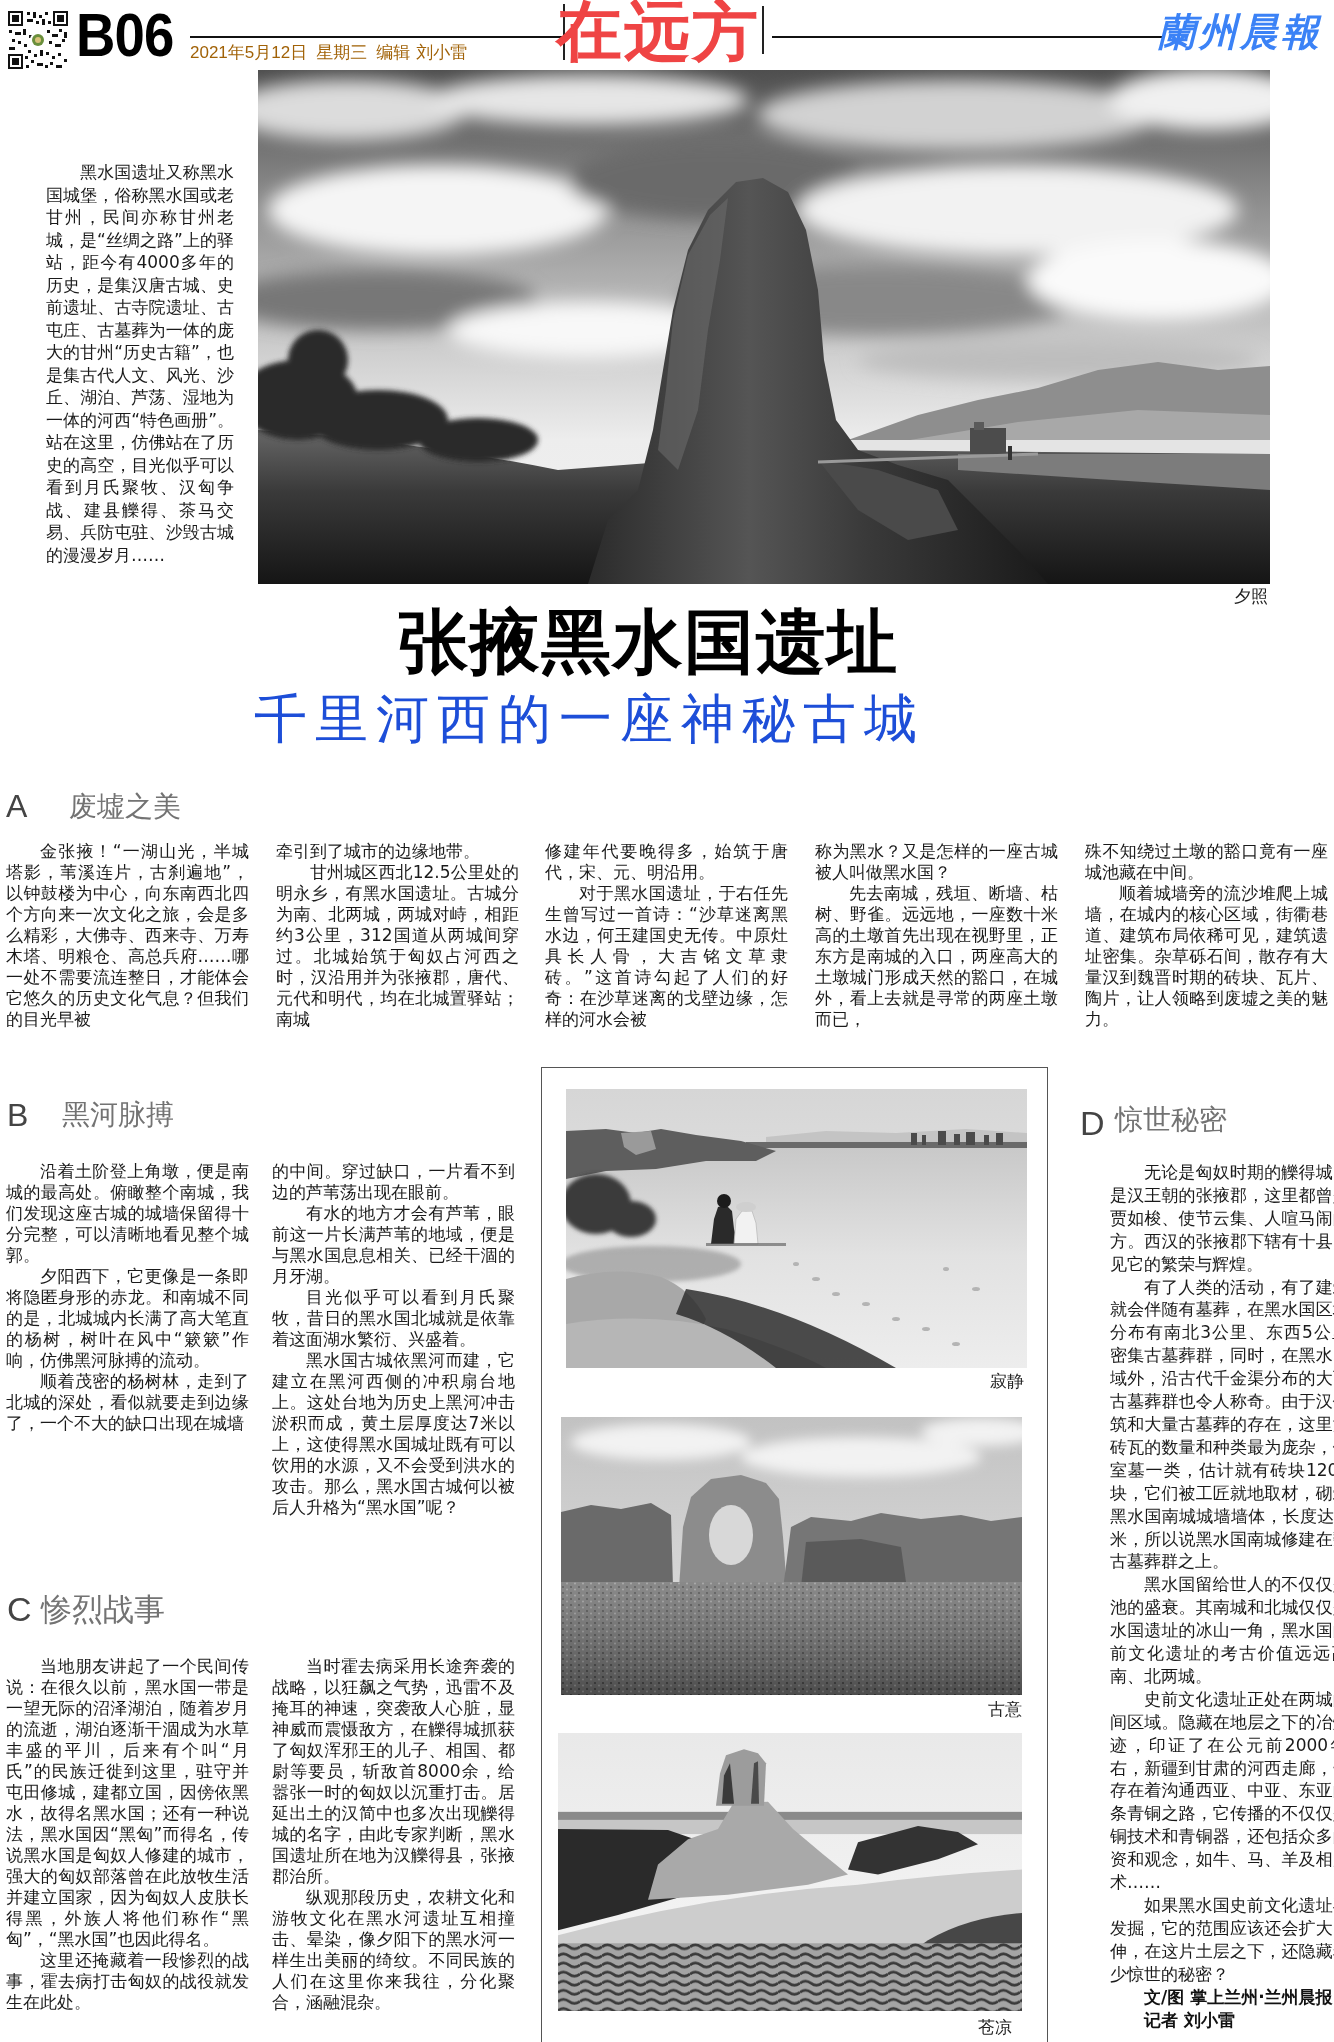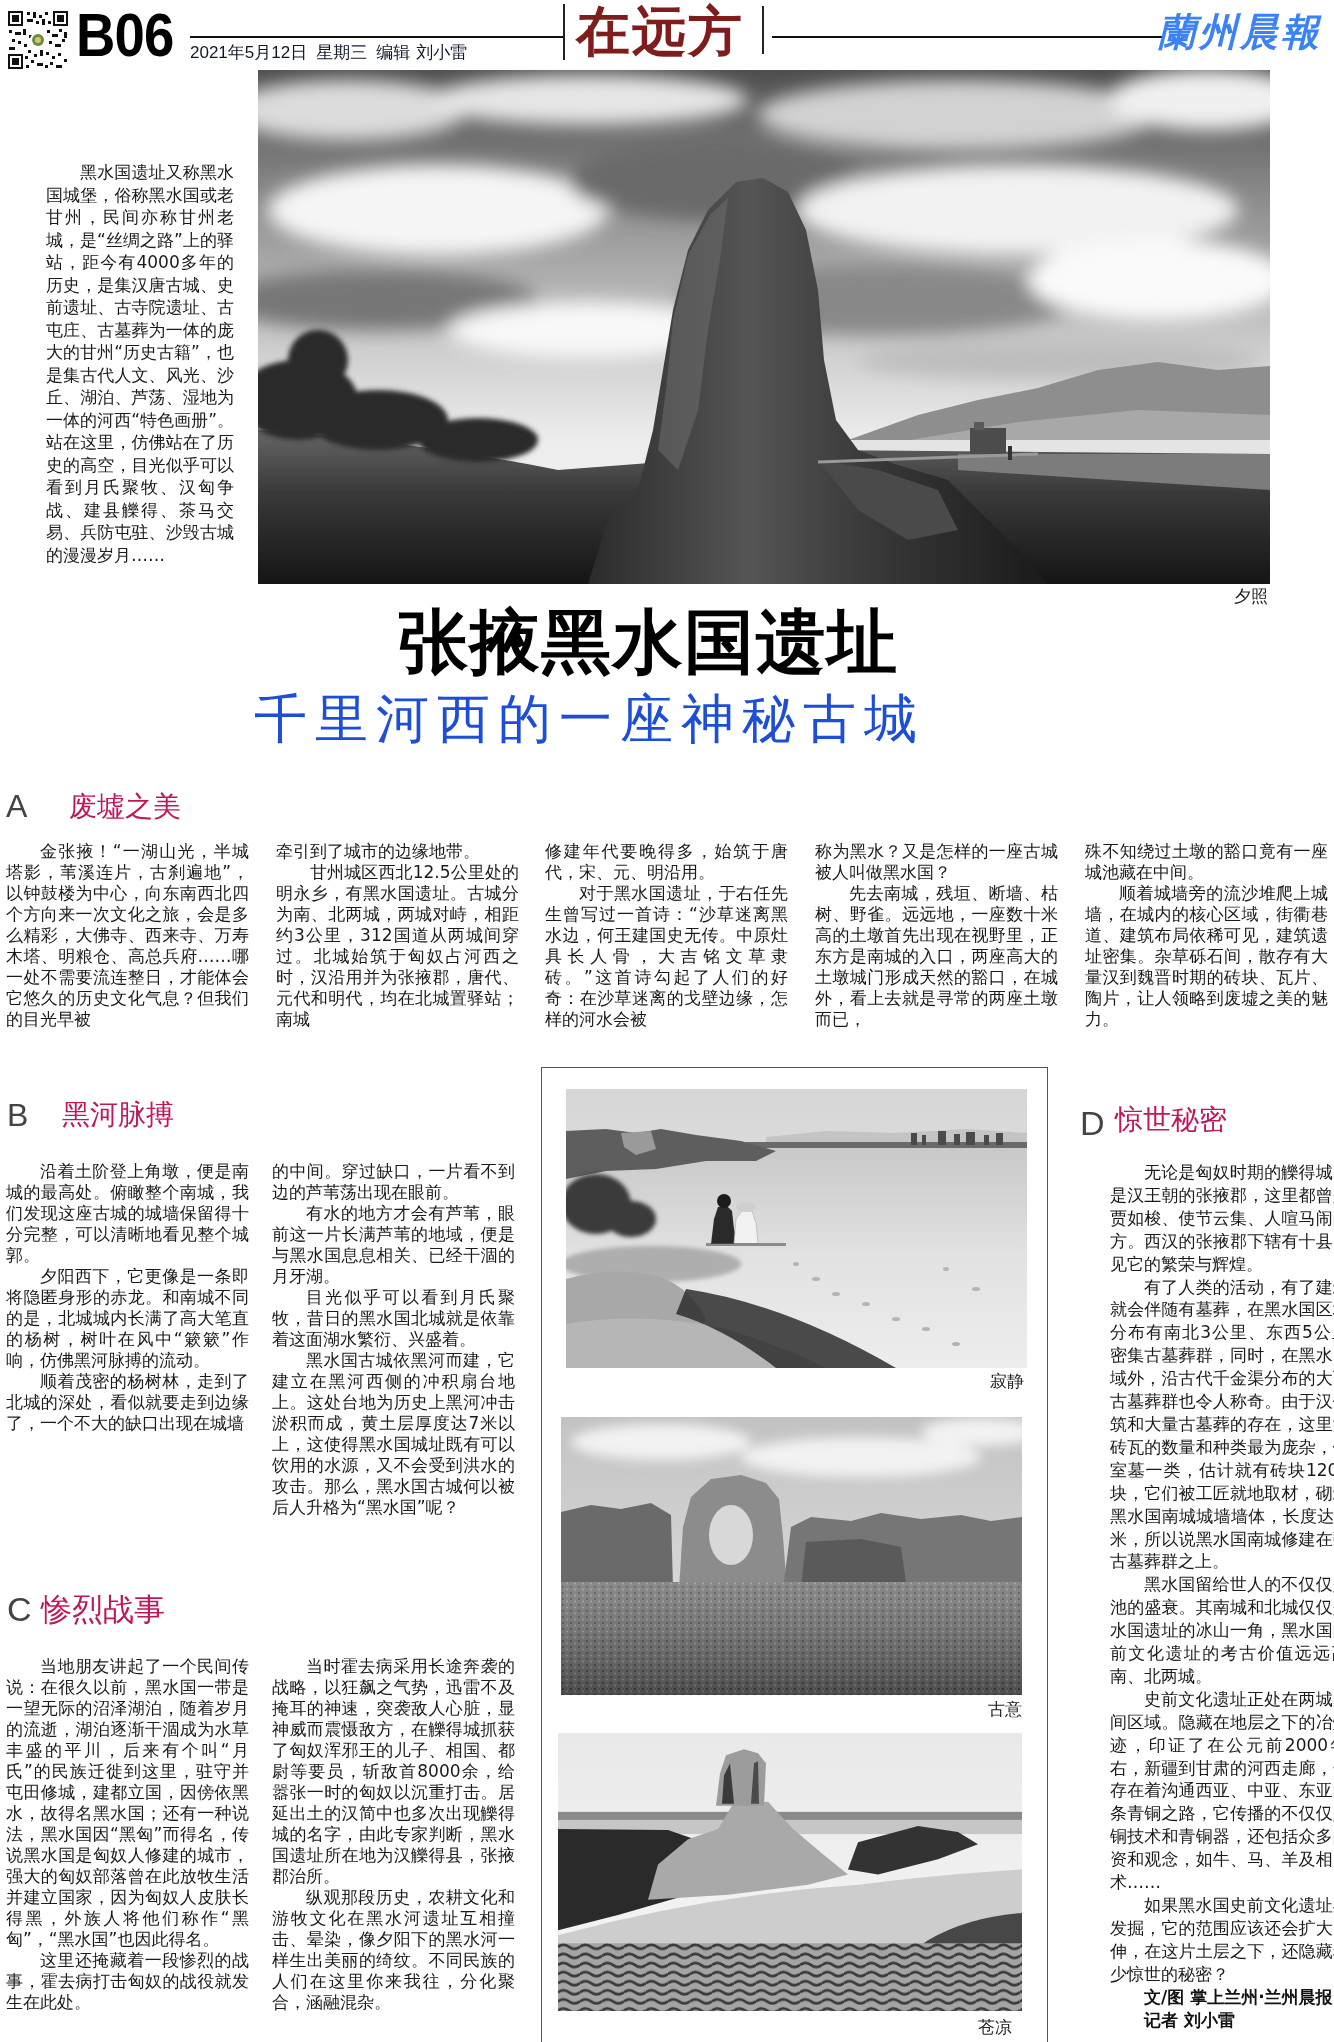--- a/index.html
+++ b/index.html
@@ -14,7 +14,7 @@
   .page-num { left:76px; top:4px; font-family:"Liberation Sans", sans-serif; font-weight:bold;
     font-size:62px; line-height:1; transform:scaleX(0.88); transform-origin:left top; color:#000; letter-spacing:-1px; }
   .dateline { left:190px; top:43px; font-family:"Liberation Sans", sans-serif; font-size:17px; line-height:20px;
-    color:#0f172a; white-space:nowrap; }
+    color:#a16207; white-space:nowrap; }
   .dateline span { margin-right:9px; }
   .section-title { left:576px; top:0px; font-family:"DejaVu Serif", serif; font-weight:bold; font-size:54px;
     line-height:62px; letter-spacing:2px; color:#7f1d1d; }

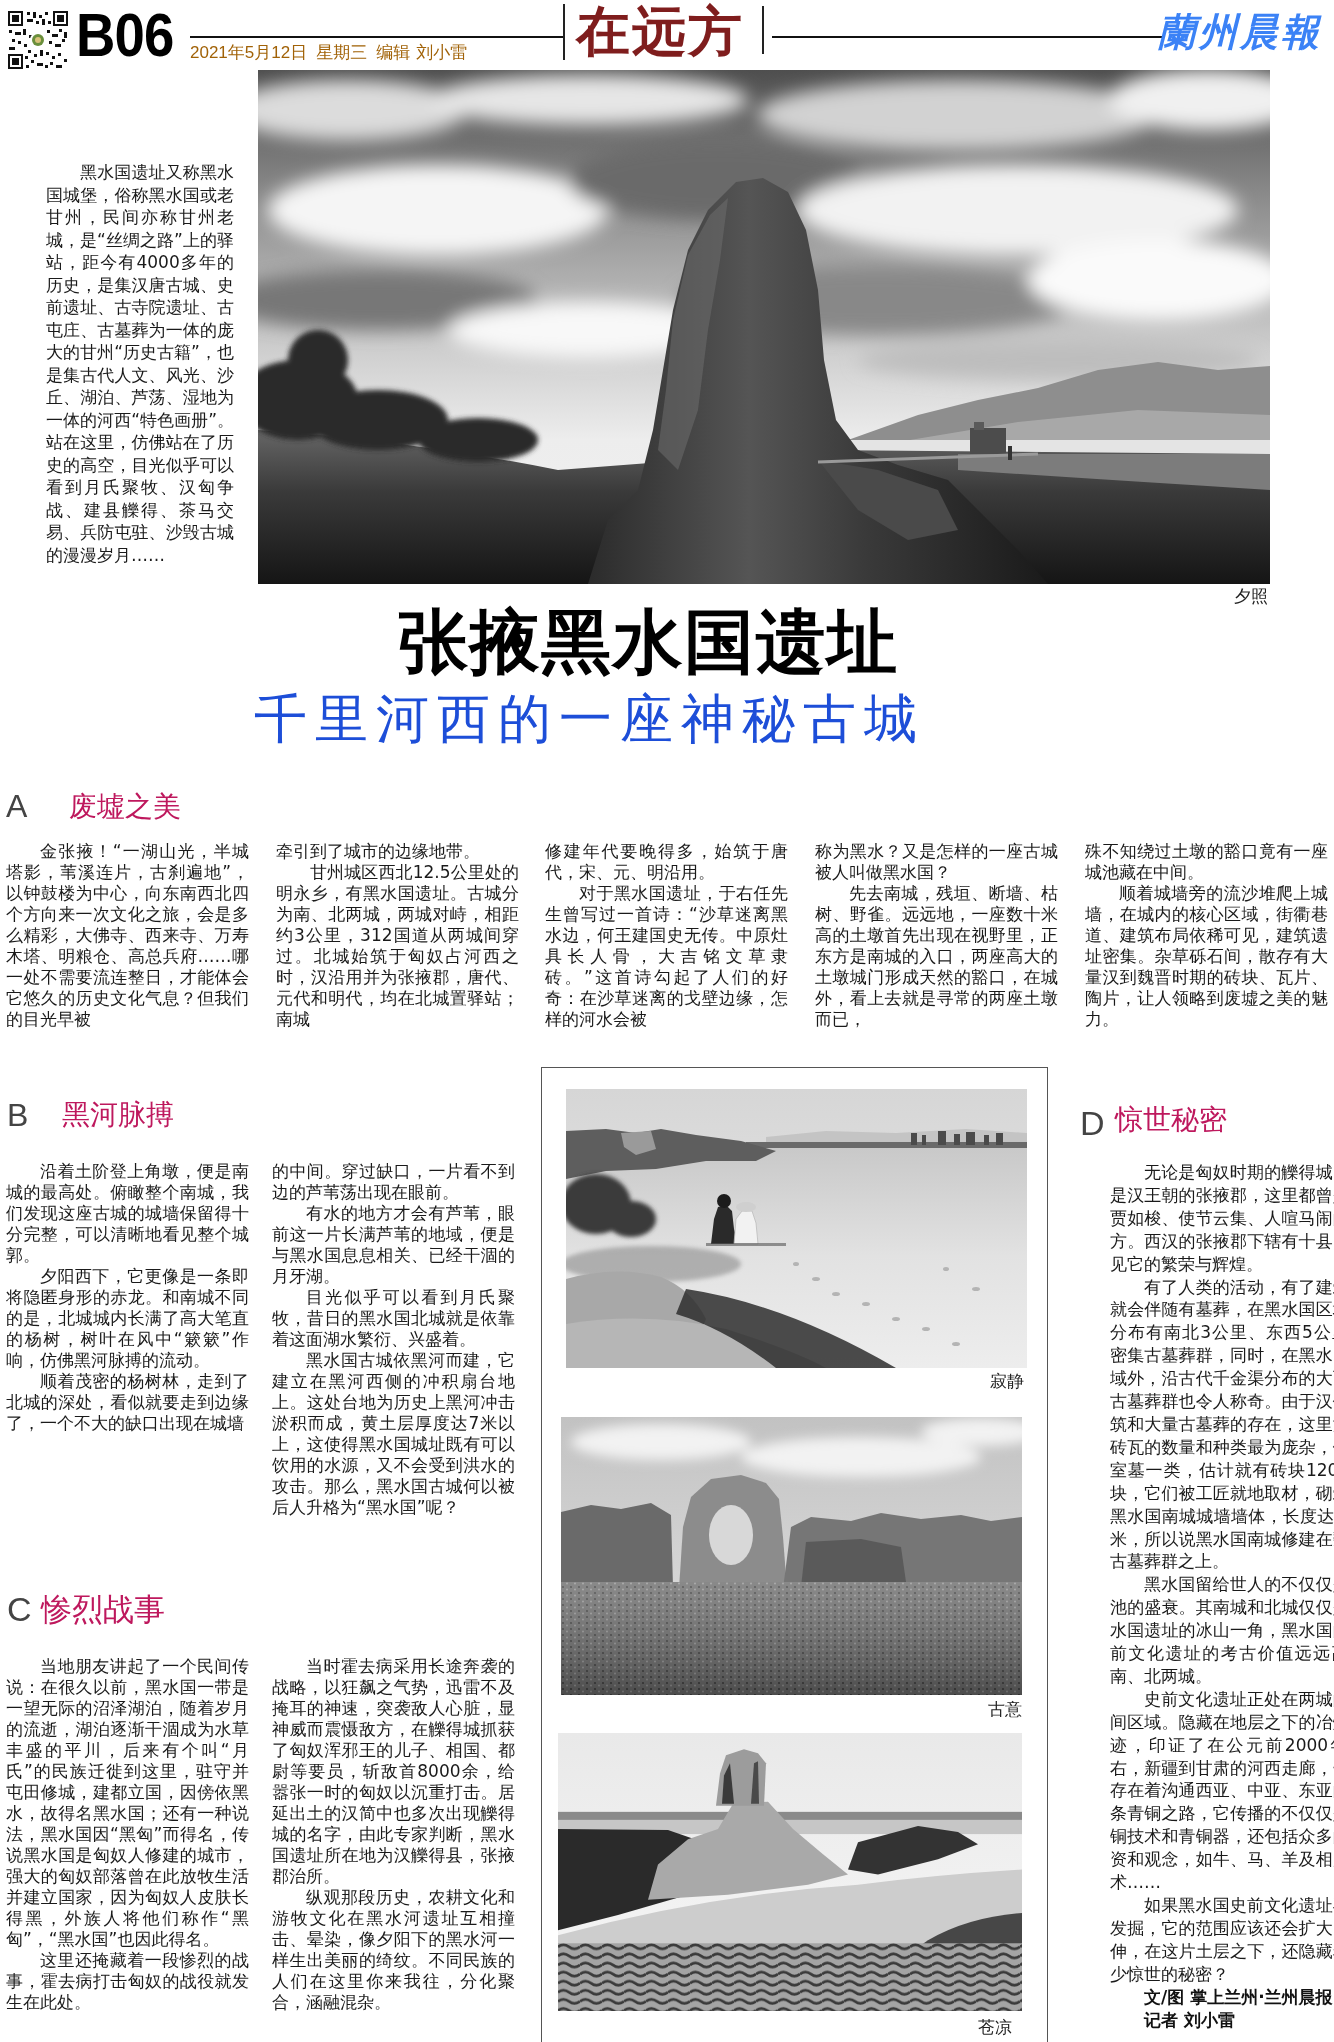--- a/index.html
+++ b/index.html
@@ -16,8 +16,8 @@
   .dateline { left:190px; top:43px; font-family:"Liberation Sans", sans-serif; font-size:17px; line-height:20px;
     color:#a16207; white-space:nowrap; }
   .dateline span { margin-right:9px; }
-  .section-title { left:576px; top:0px; font-family:"DejaVu Serif", serif; font-weight:bold; font-size:54px;
-    line-height:62px; letter-spacing:2px; color:#7f1d1d; }
+  .section-title { left:556px; top:0px; font-family:"DejaVu Serif", serif; font-weight:bold; font-size:66px;
+    line-height:62px; letter-spacing:2px; color:#ef4444; }
   .masthead { left:1158px; top:9px; font-family:"DejaVu Serif", serif; font-style:italic; font-weight:bold;
     font-size:38px; line-height:46px; letter-spacing:3px; color:#3b82f6; white-space:nowrap; }
   .photo { position:absolute; overflow:hidden; background:#ccc; }

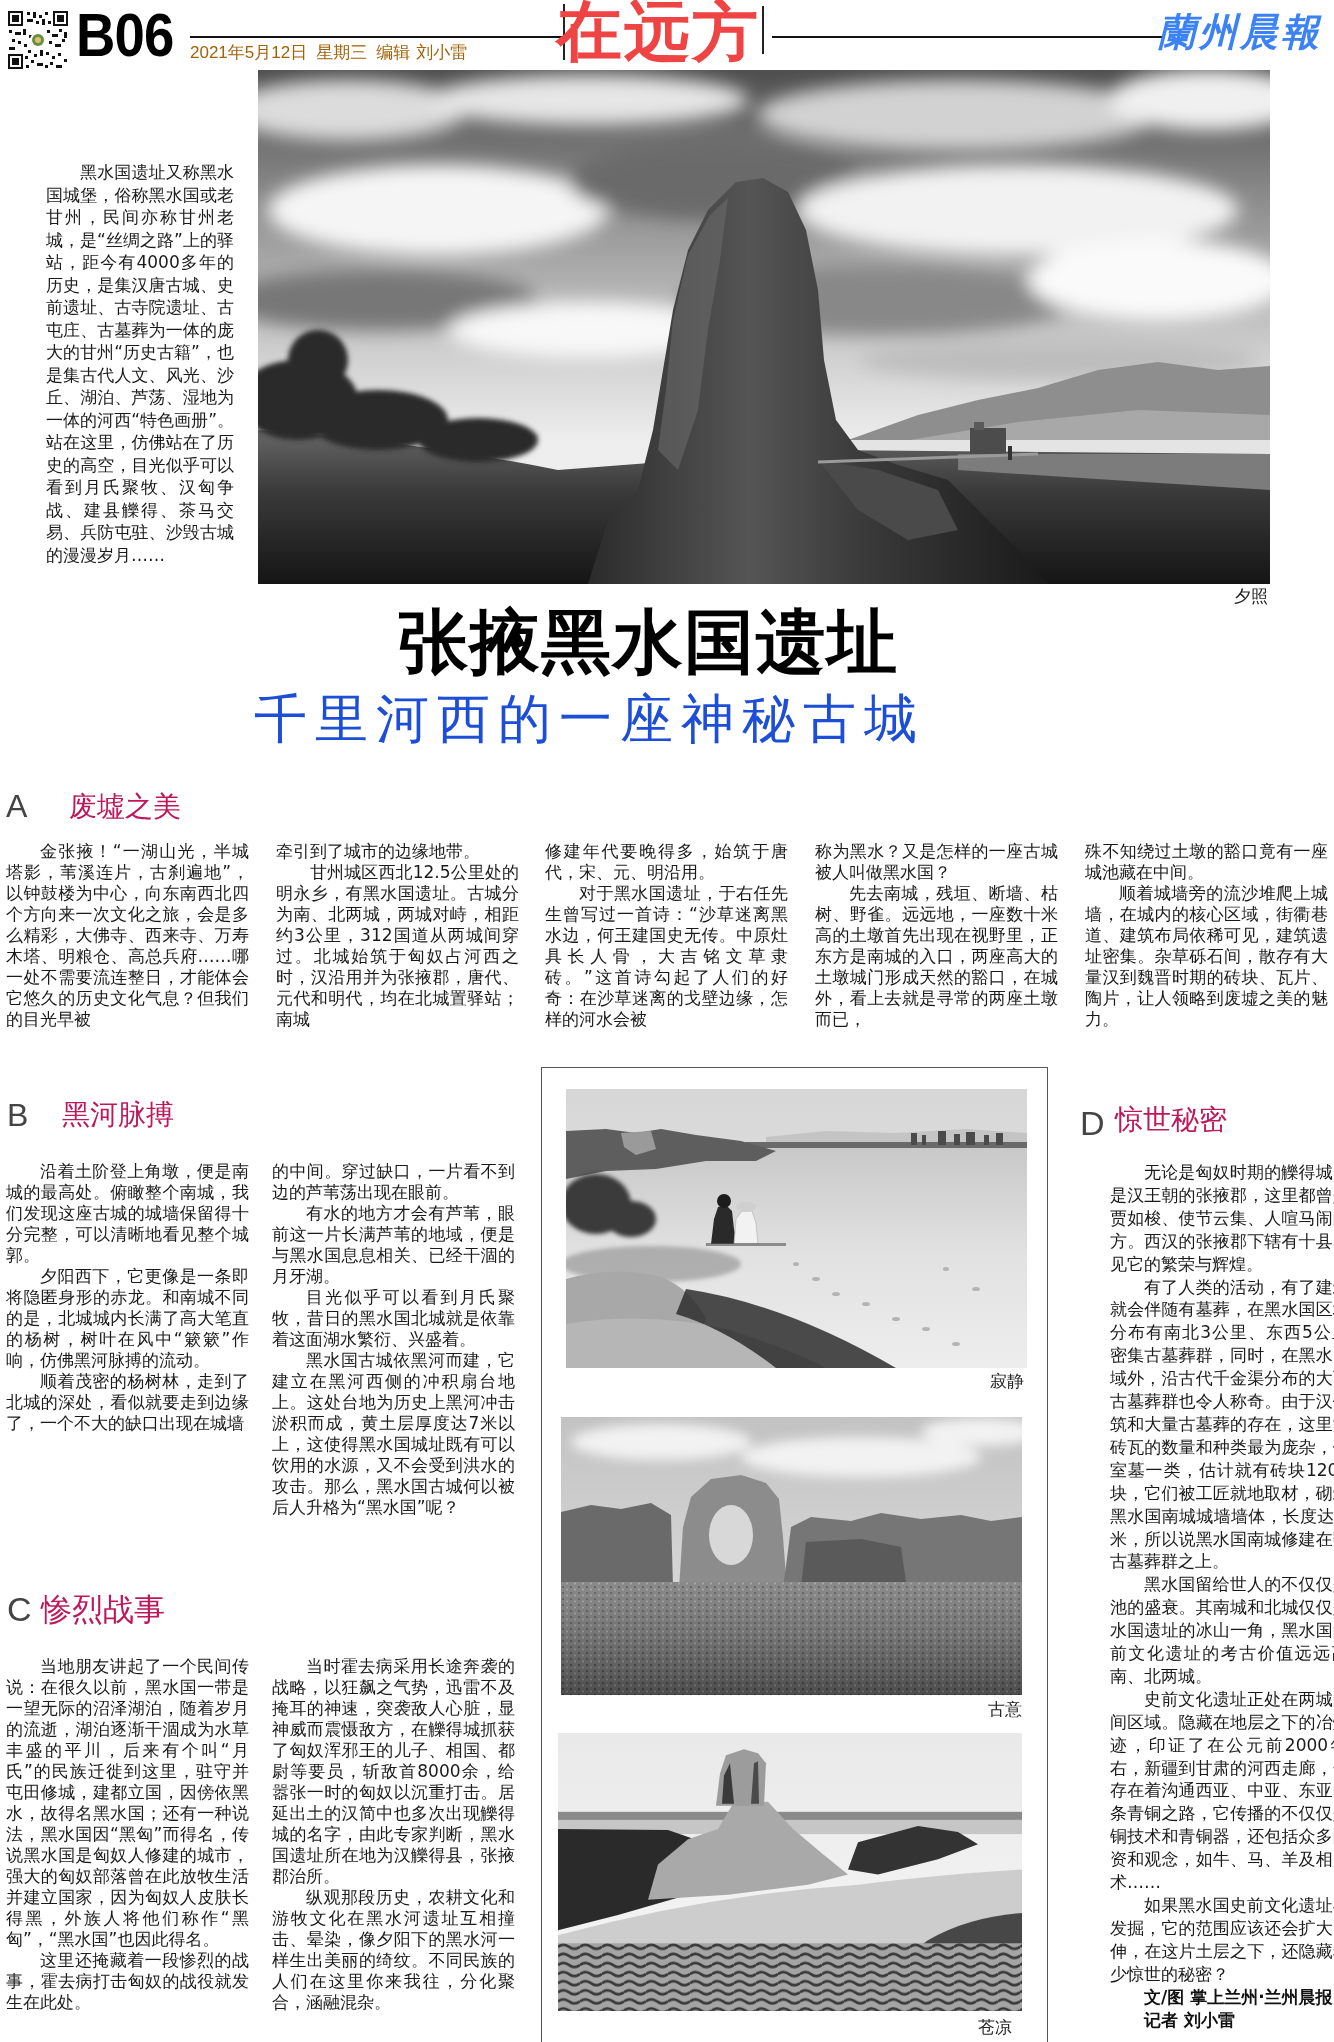--- a/index.html
+++ b/index.html
@@ -34,7 +34,7 @@
   .col p.byline { text-indent:2em; font-weight:bold; text-align:left; color:#111; }
   .col.d { line-height:22.9px; }
   .sec-label { position:absolute; font-family:"Liberation Sans", sans-serif; font-weight:normal; color:#444; line-height:1; }
-  .sec-title { position:absolute; color:#be185d; line-height:1; font-weight:normal; white-space:nowrap; }
+  .sec-title { position:absolute; color:#737373; line-height:1; font-weight:normal; white-space:nowrap; }
   .photo-box { left:541px; top:1067px; width:505px; height:990px; border:1.5px solid #555; border-bottom:none; }
 </style>
 </head>

